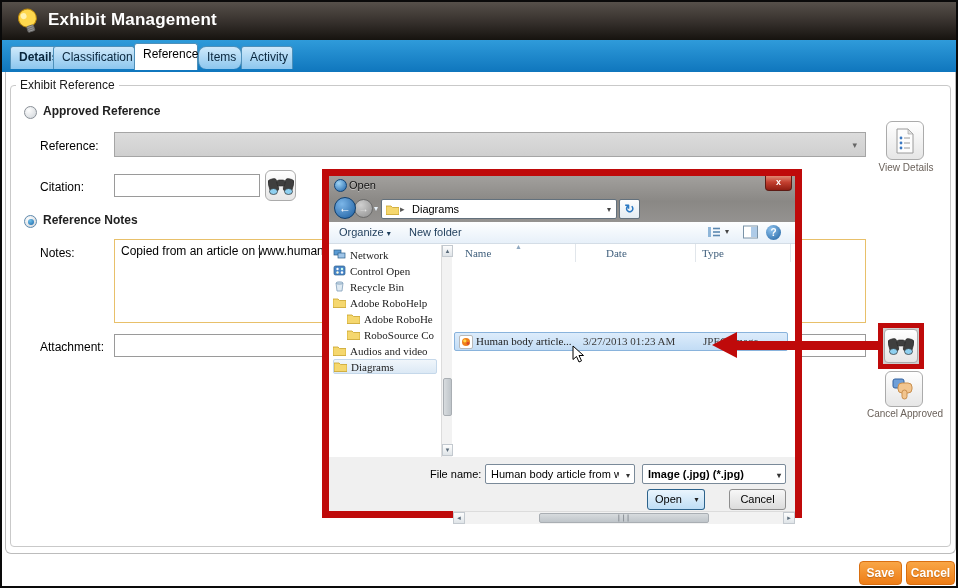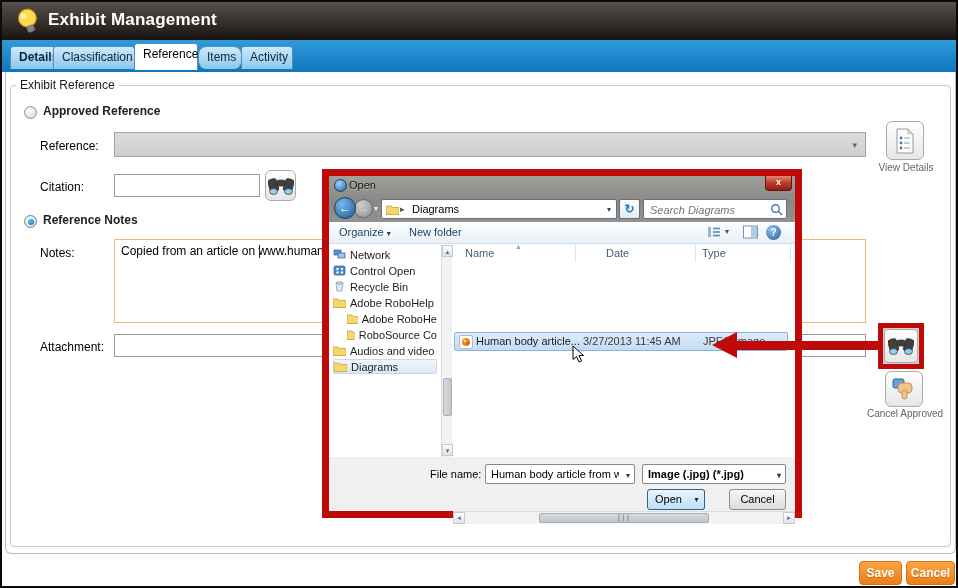--- a/index.html
+++ b/index.html
@@ -214,13 +214,6 @@
         </div>
         <div class="abs refreshbtn">↻</div>
 
-        <div class="abs searchbox">
-          <input placeholder="Search Diagrams" style="">
-          <svg style="position:absolute;right:3px;top:3px;" width="13" height="13">
-            <circle cx="5.5" cy="5.5" r="3.8" fill="none" stroke="#4a7ab5" stroke-width="1.4"></circle>
-            <line x1="8.5" y1="8.5" x2="12" y2="12" stroke="#4a7ab5" stroke-width="1.6"></line>
-          </svg>
-        </div>
       </div>
 
       <div class="abs dlg-toolbar">

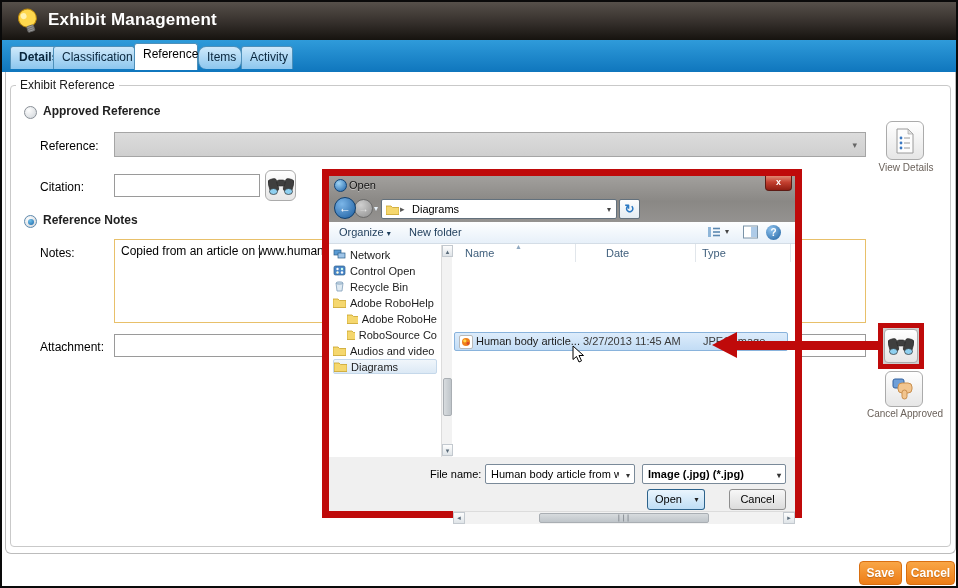--- a/index.html
+++ b/index.html
@@ -67,7 +67,7 @@
   .searchbox{left:314px;top:23px;width:144px;height:20px;background:#fff;border:1px solid #63717d;border-radius:2px;box-sizing:border-box;}
   .searchbox input{position:absolute;left:4px;top:1px;width:116px;height:16px;border:none;outline:none;font-size:11px;font-style:italic;color:#808080;font-family:"Liberation Sans",sans-serif;background:transparent;}
   .dlg-toolbar{left:0;top:46px;width:466px;height:22px;background:linear-gradient(180deg,#fdfeff 0%,#e7f0f9 100%);border-bottom:1px solid #d4dde6;box-sizing:border-box;font-size:11px;color:#1e3c5a;}
-  .dlg-body{left:0;top:68px;width:466px;height:213px;background:#fff;}
+  .dlg-body{left:0;top:68px;width:466px;height:213px;background:#fff;font-family:Liberation Serif, serif;}
   .tree-item{position:absolute;height:15px;font-size:11px;color:#1c1c1c;display:flex;align-items:center;gap:4px;white-space:nowrap;overflow:hidden;width:104px;}
   .tree-item.sel{background:linear-gradient(180deg,#f0f6fb,#dce9f5);border:1px solid #c5d8ea;border-radius:2px;box-sizing:border-box;}
   .vscroll{left:112px;top:1px;width:11px;height:212px;background:#f2f2f2;border-left:1px solid #dcdcdc;box-sizing:border-box;}

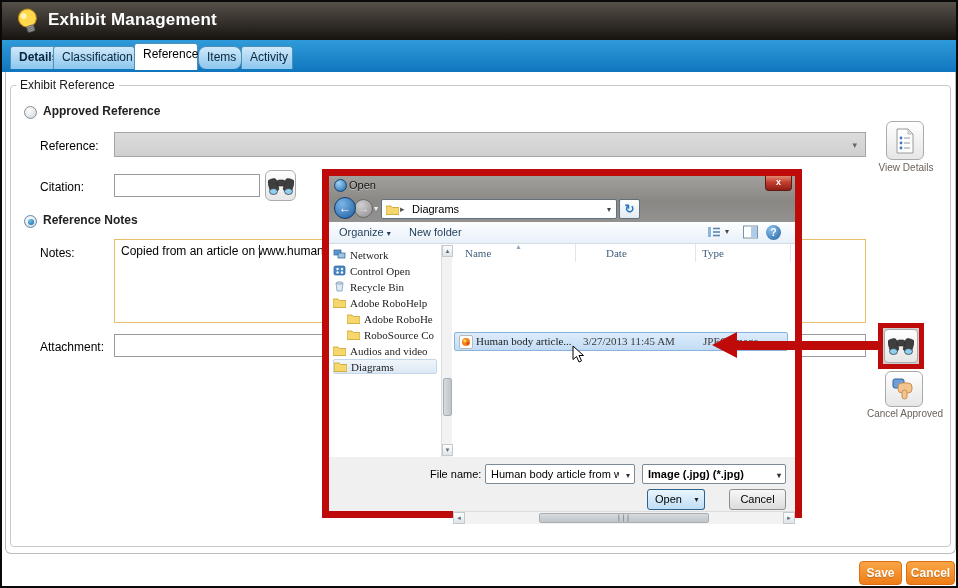--- a/index.html
+++ b/index.html
@@ -312,7 +312,7 @@
               <circle cx="9" cy="8.5" r="1.4" fill="#d8482a"></circle>
           </svg>
           <span style="left:21px;">Human body article...</span>
-          <span style="left:128px;color:#3a3a3a;">3/27/2013 11:45 AM</span>
+          <span style="left:128px;color:#3a3a3a;">3/27/2013 01:23 AM</span>
           <span style="left:248px;color:#3a3a3a;">JPEG Image</span>
         </div>
 

